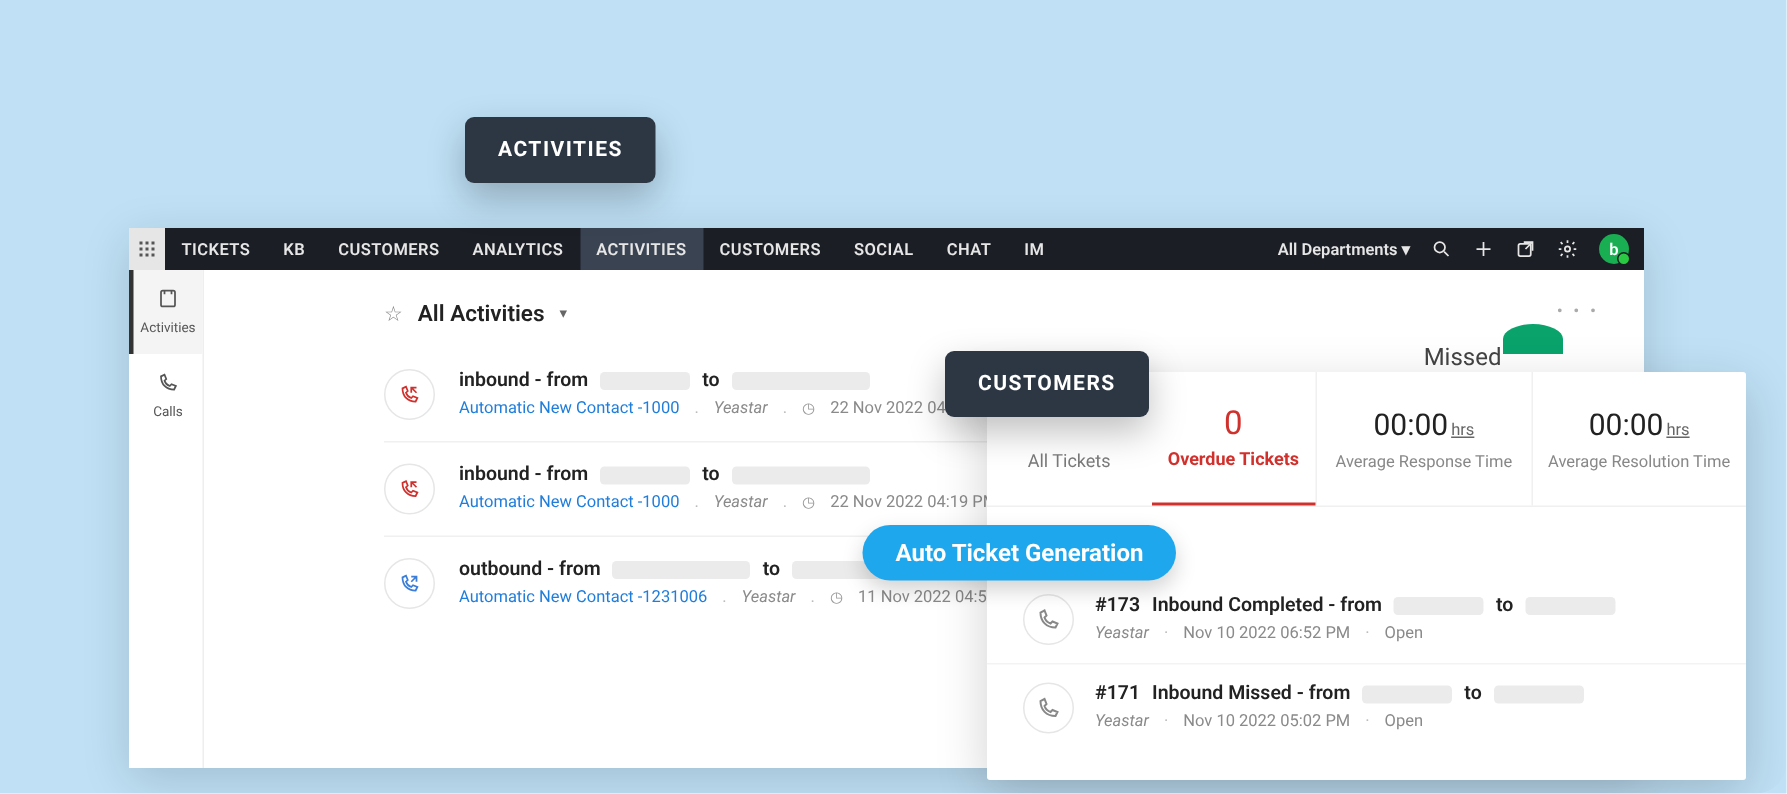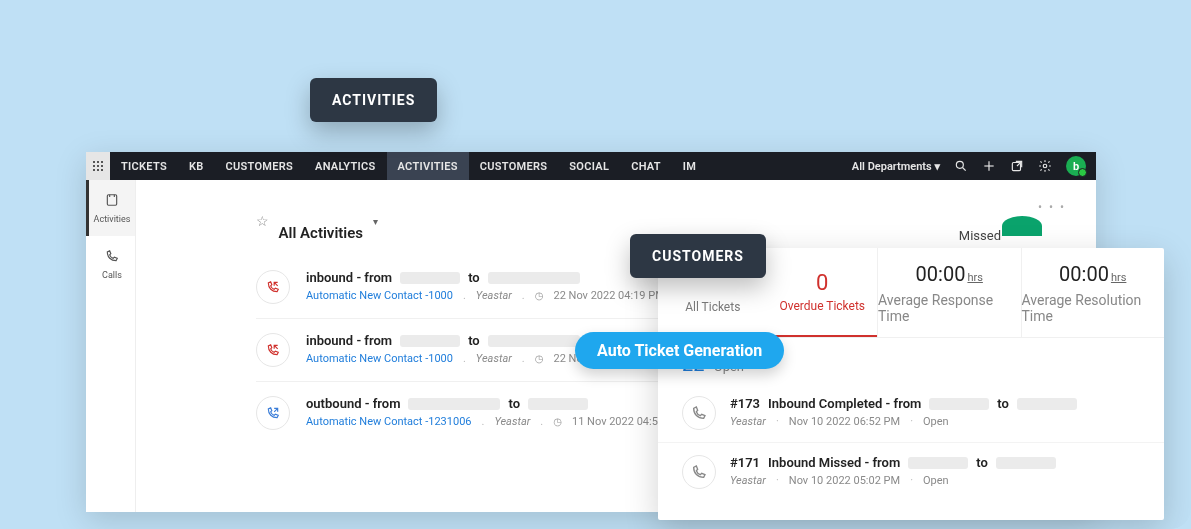--- a/index.html
+++ b/index.html
@@ -97,7 +97,7 @@
   }
   .heading-row { display: flex; align-items: center; gap: 10px; margin-bottom: 14px; }
   .star { color: #888; font-size: 14px; }
-  .heading { font-size: 15px; font-weight: 600; color: #222; margin-top: 24px; }
+  .heading { font-size: 15px; font-weight: 600; color: #222; }
   .chev { font-size: 10px; color: #666; }
   .menu-dots {
     position: absolute;

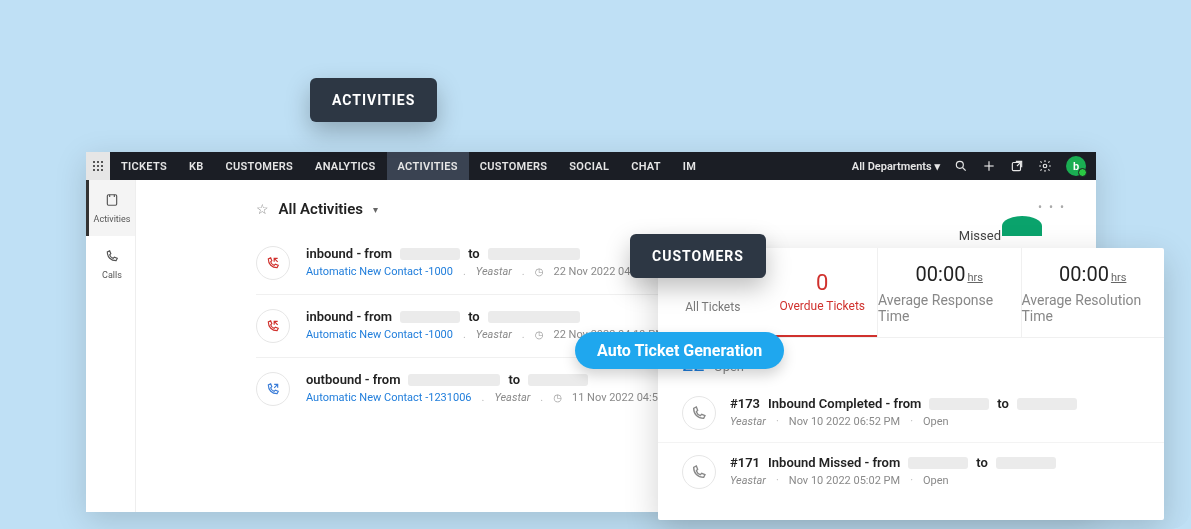--- a/index.html
+++ b/index.html
@@ -131,7 +131,7 @@
   .missed-note {
     position: absolute;
     top: 48px; right: 95px;
-    font-size: 13px; color: #444;
+    font-size: 16px; color: #444;
   }
 
   

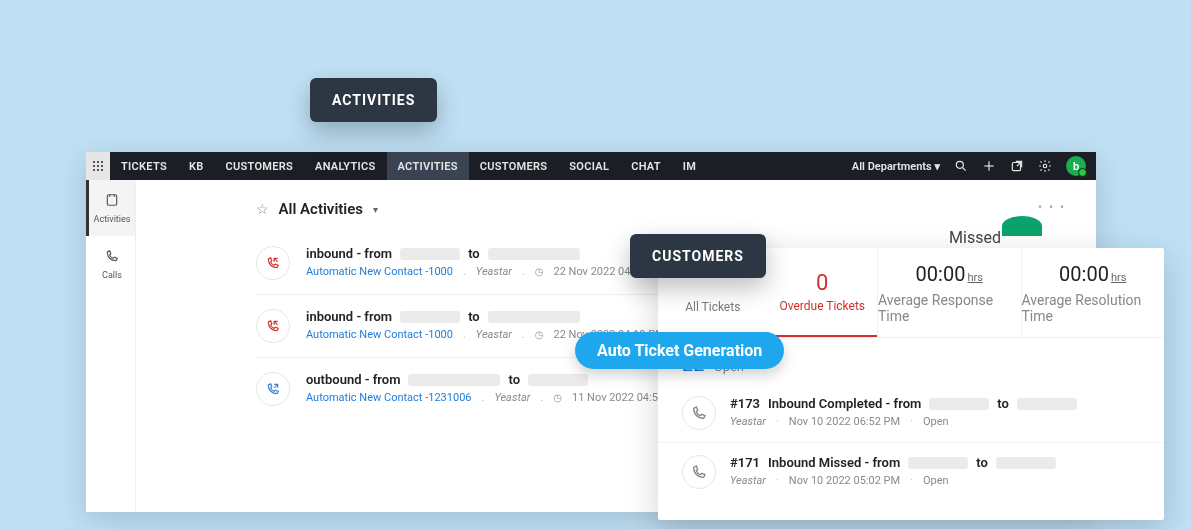--- a/index.html
+++ b/index.html
@@ -430,7 +430,7 @@
         </div>
         <div class="tab-col active">
           <span class="num">0</span>
-          <span style="text-align:center; line-height:1.2;">Overdue Tickets</span>
+          <span style="text-align:center; line-height:1.2;font-weight:bold;">Overdue Tickets</span>
         </div>
       </div>
       <div class="panel-right">

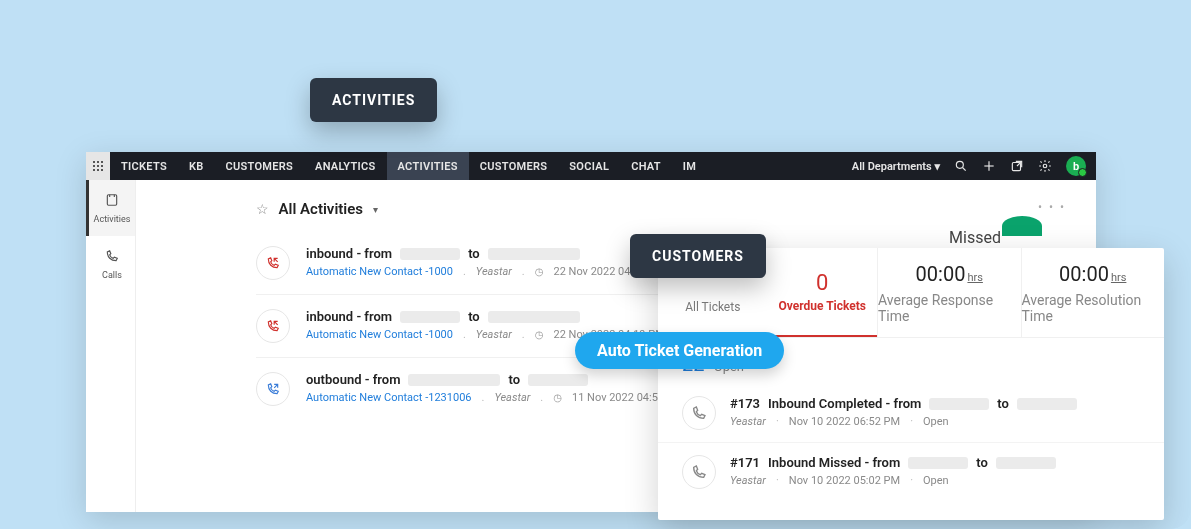--- a/index.html
+++ b/index.html
@@ -209,7 +209,7 @@
   .metric:first-child { border-right: 1px solid #f0f0f0; }
   .mv { font-size: 20px; color: #222; }
   .mv .unit { font-size: 11px; color: #666; margin-left: 2px; text-decoration: underline; }
-  .ml { font-size: 14px; color: #888; }
+  .ml { font-size: 11px; color: #888; }
 
   .open-row {
     padding: 14px 24px 8px;

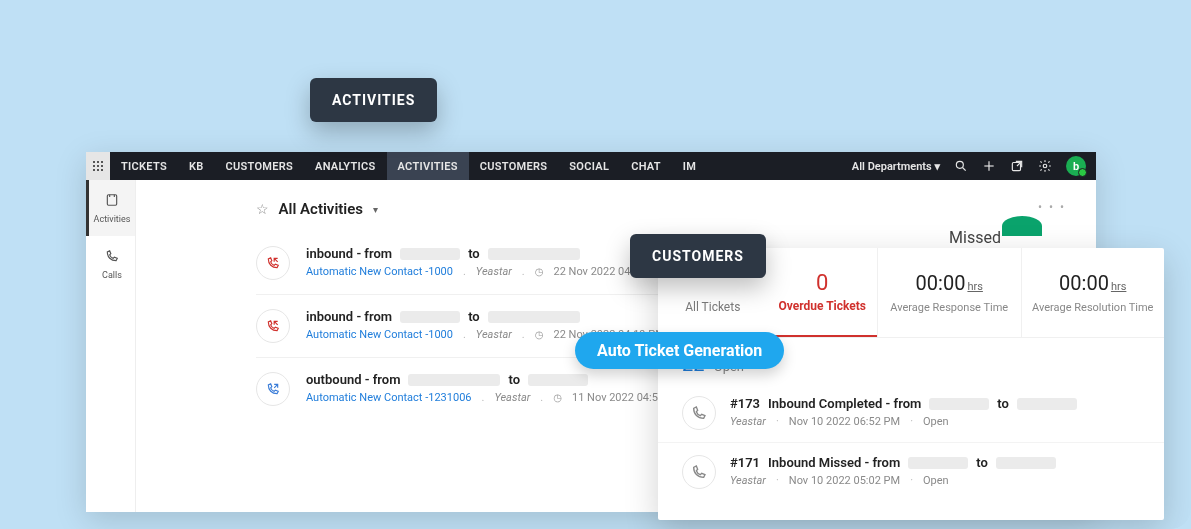--- a/index.html
+++ b/index.html
@@ -160,7 +160,7 @@
     box-shadow: 0 6px 14px rgba(0,0,0,0.18);
   }
   .badge.green { background: #1db85e; left: 208px; top: 55px; }
-  .badge.blue  { background: #1fa7ee; left: 575px; top: 332px; padding: 9px 22px; font-size: 16px; }
+  .badge.blue  { background: #1fa7ee; left: 575px; top: 350px; padding: 9px 22px; font-size: 16px; }
 
   
   .panel {

